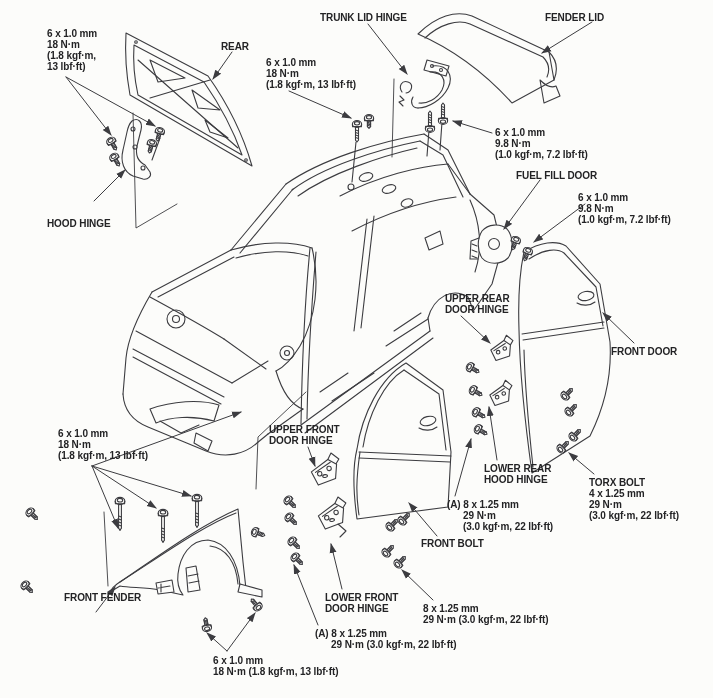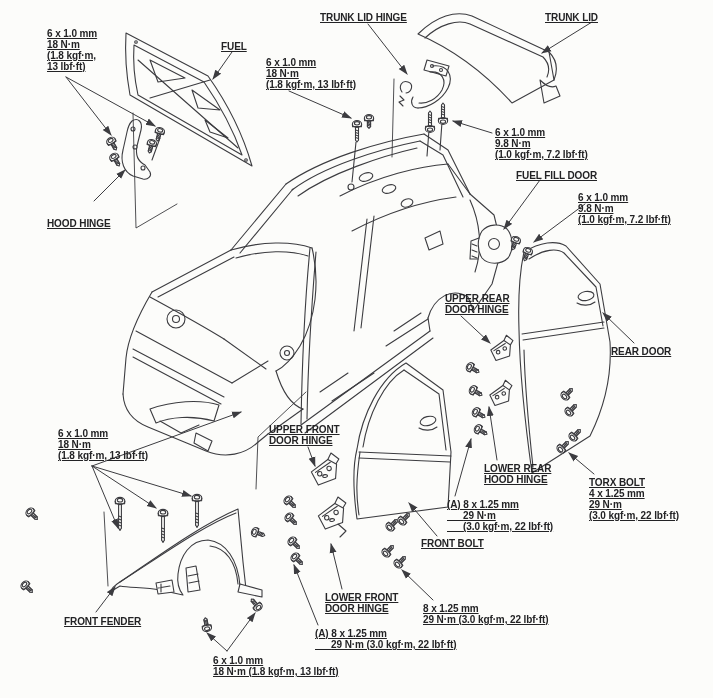--- a/index.html
+++ b/index.html
@@ -16,7 +16,7 @@
   .lbl{
     position:absolute;white-space:pre-wrap;
     font:700 10px/11px "Liberation Sans",sans-serif;
-    letter-spacing:-0.1px;color:var(--ink);text-decoration:underline;
+    letter-spacing:-0.1px;color:var(--ink);
   }
 </style>
 </head>

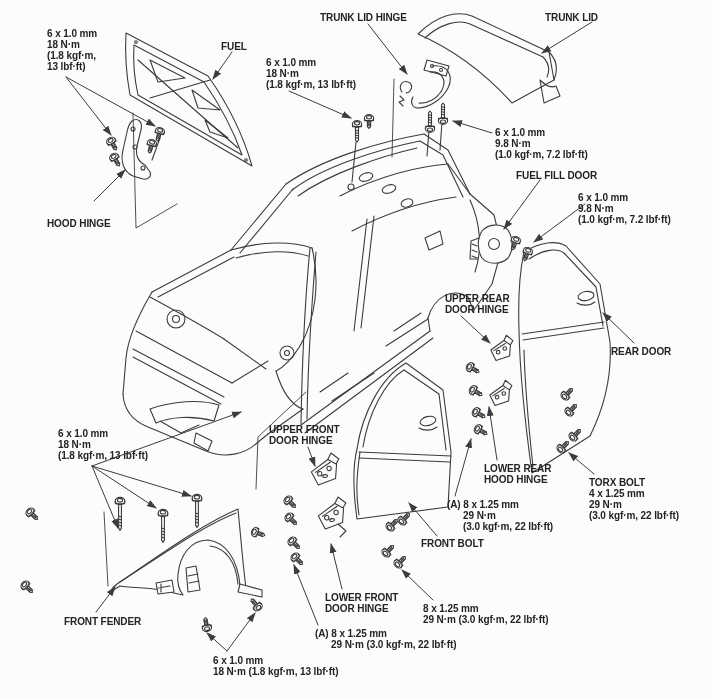--- a/index.html
+++ b/index.html
@@ -313,7 +313,7 @@
 13 lbf·ft)</div>
 <div class="lbl" style="left:221px;top:41px">FUEL</div>
 <div class="lbl" style="left:320px;top:12px">TRUNK LID HINGE</div>
-<div class="lbl" style="left:545px;top:12px">TRUNK LID</div>
+<div class="lbl" style="left:545px;top:12px">FENDER LID</div>
 <div class="lbl" style="left:266px;top:57px">6 x 1.0 mm
 18 N·m
 (1.8 kgf·m, 13 lbf·ft)</div>

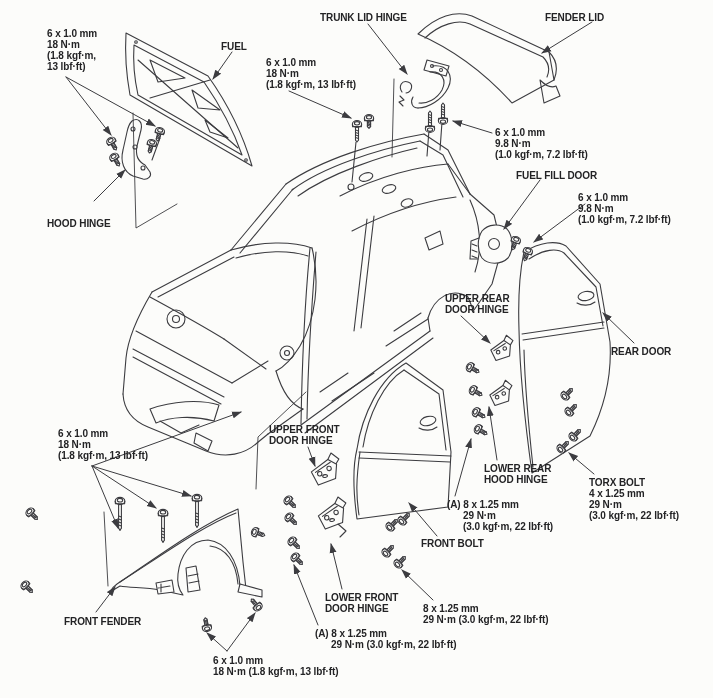--- a/index.html
+++ b/index.html
@@ -311,7 +311,7 @@
 18 N·m
 (1.8 kgf·m,
 13 lbf·ft)</div>
-<div class="lbl" style="left:221px;top:41px">FUEL</div>
+<div class="lbl" style="left:221px;top:41px">REAR</div>
 <div class="lbl" style="left:320px;top:12px">TRUNK LID HINGE</div>
 <div class="lbl" style="left:545px;top:12px">FENDER LID</div>
 <div class="lbl" style="left:266px;top:57px">6 x 1.0 mm

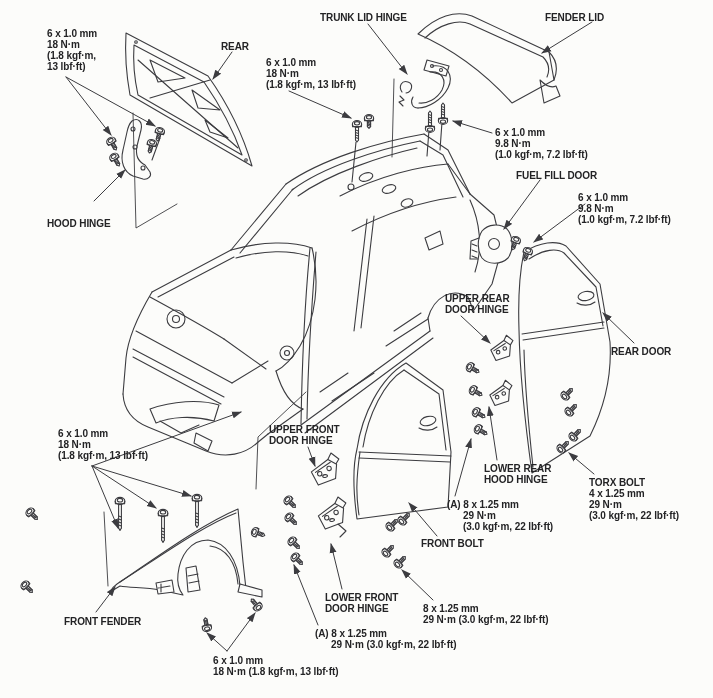--- a/index.html
+++ b/index.html
@@ -327,7 +327,7 @@
 (1.0 kgf·m, 7.2 lbf·ft)</div>
 <div class="lbl" style="left:445px;top:293px">UPPER REAR
 DOOR HINGE</div>
-<div class="lbl" style="left:611px;top:346px">REAR DOOR</div>
+<div class="lbl" style="left:611px;top:346px">FRONT DOOR</div>
 <div class="lbl" style="left:58px;top:428px">6 x 1.0 mm
 18 N·m
 (1.8 kgf·m, 13 lbf·ft)</div>

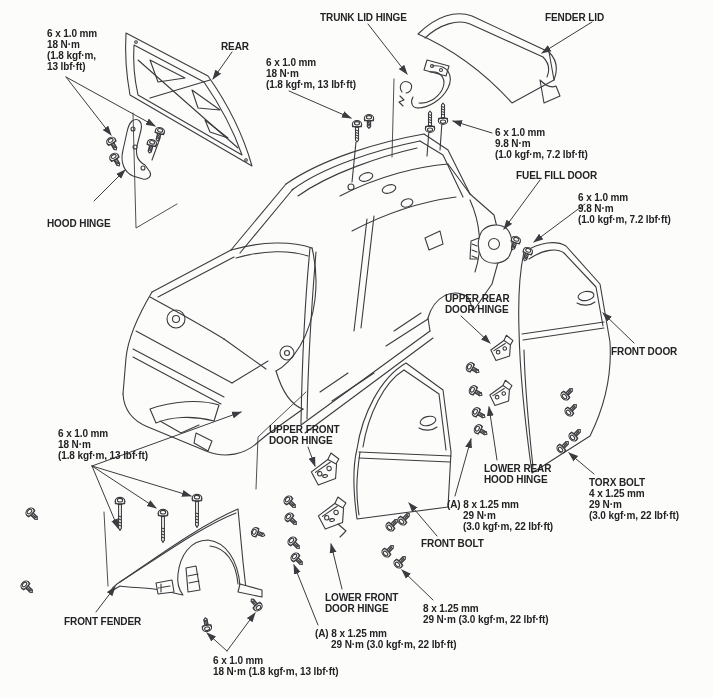--- a/index.html
+++ b/index.html
@@ -349,7 +349,7 @@
 29 N·m (3.0 kgf·m, 22 lbf·ft)</div>
 <div class="lbl" style="left:315px;top:628px">(A) 8 x 1.25 mm
       29 N·m (3.0 kgf·m, 22 lbf·ft)</div>
-<div class="lbl" style="left:64px;top:616px">FRONT FENDER</div>
+<div class="lbl" style="left:64px;top:592px">FRONT FENDER</div>
 <div class="lbl" style="left:213px;top:655px">6 x 1.0 mm
 18 N·m (1.8 kgf·m, 13 lbf·ft)</div>
 

